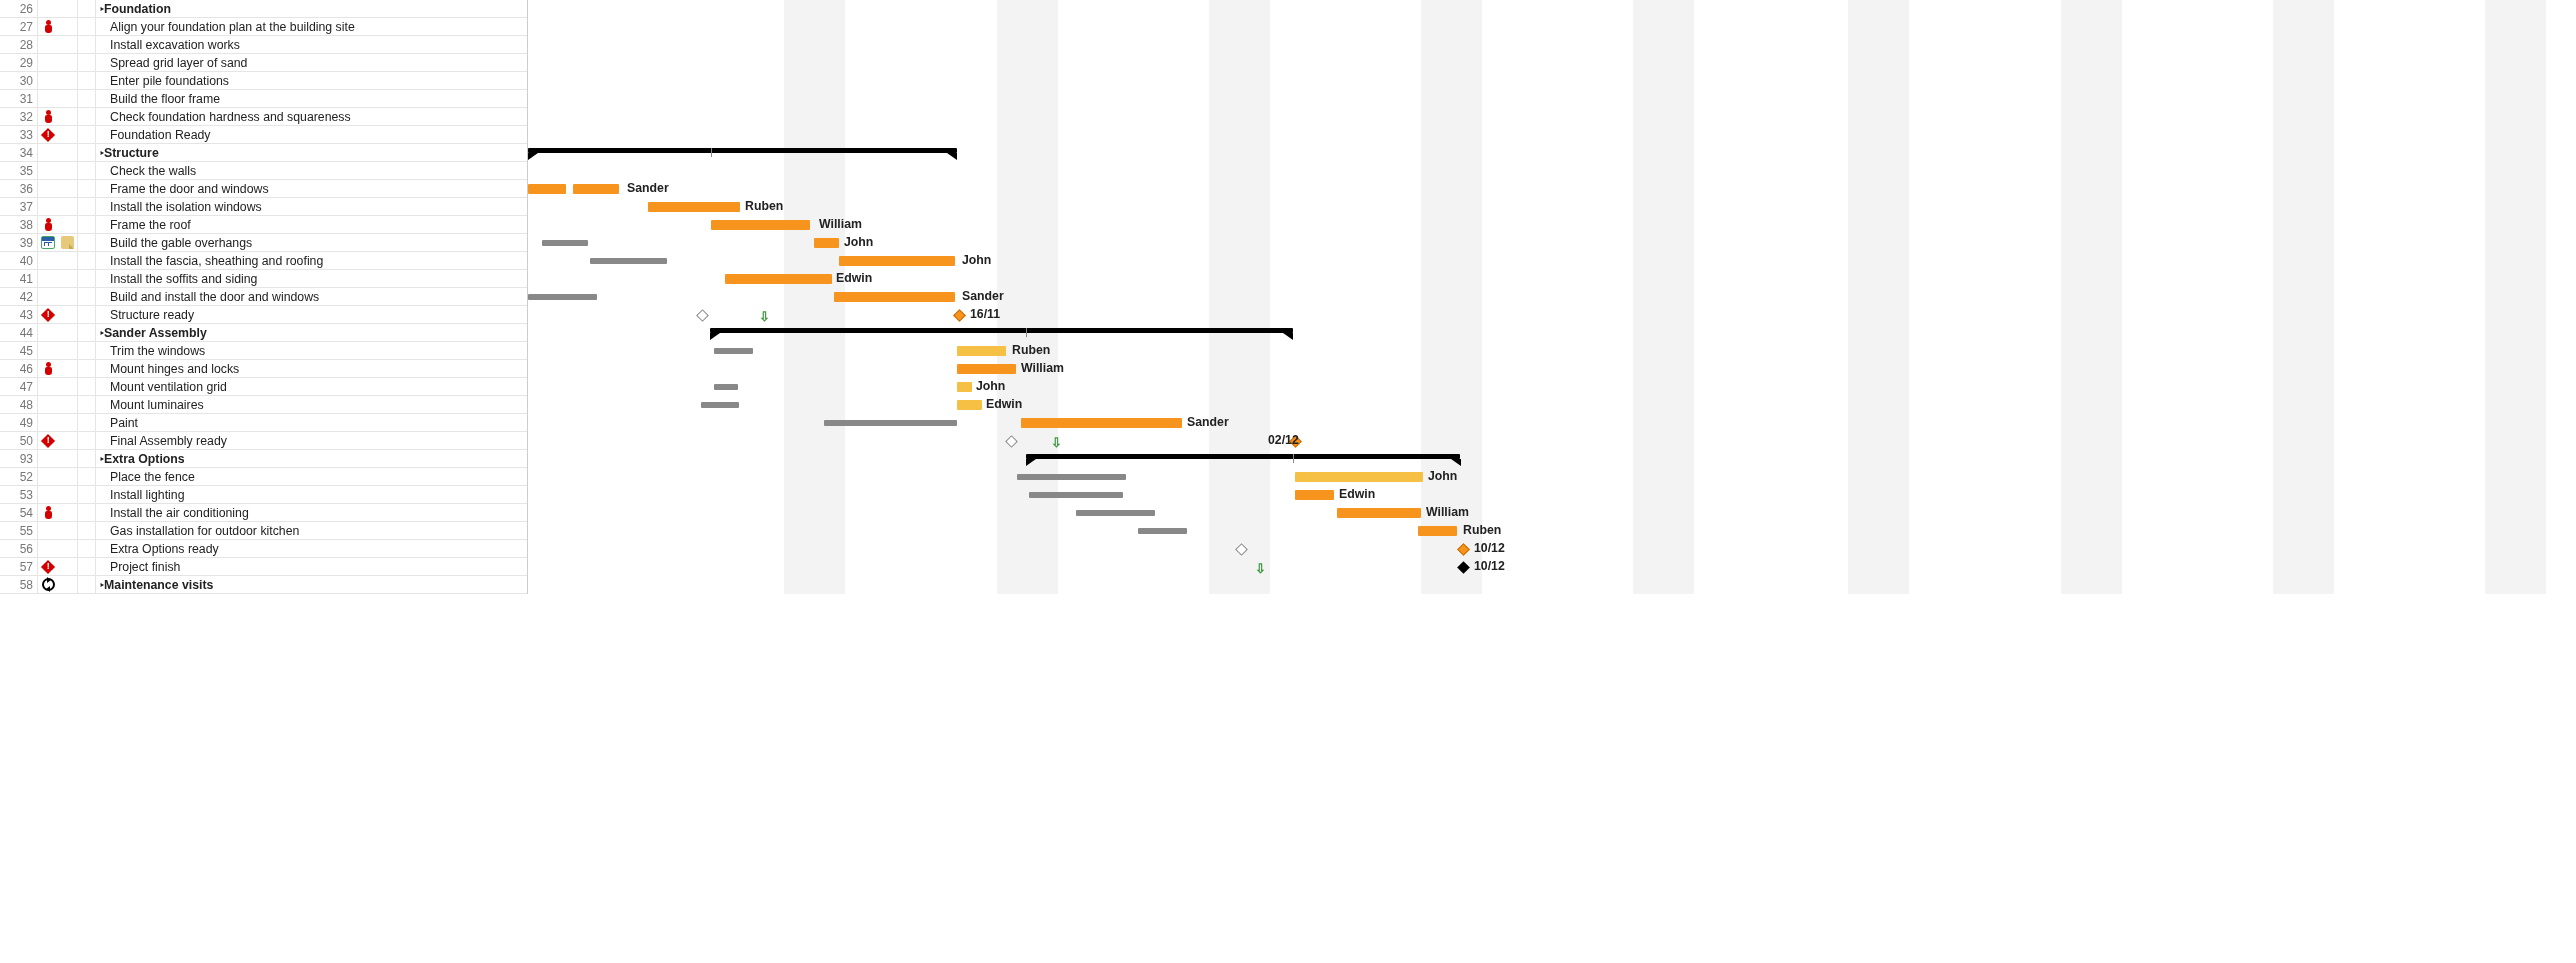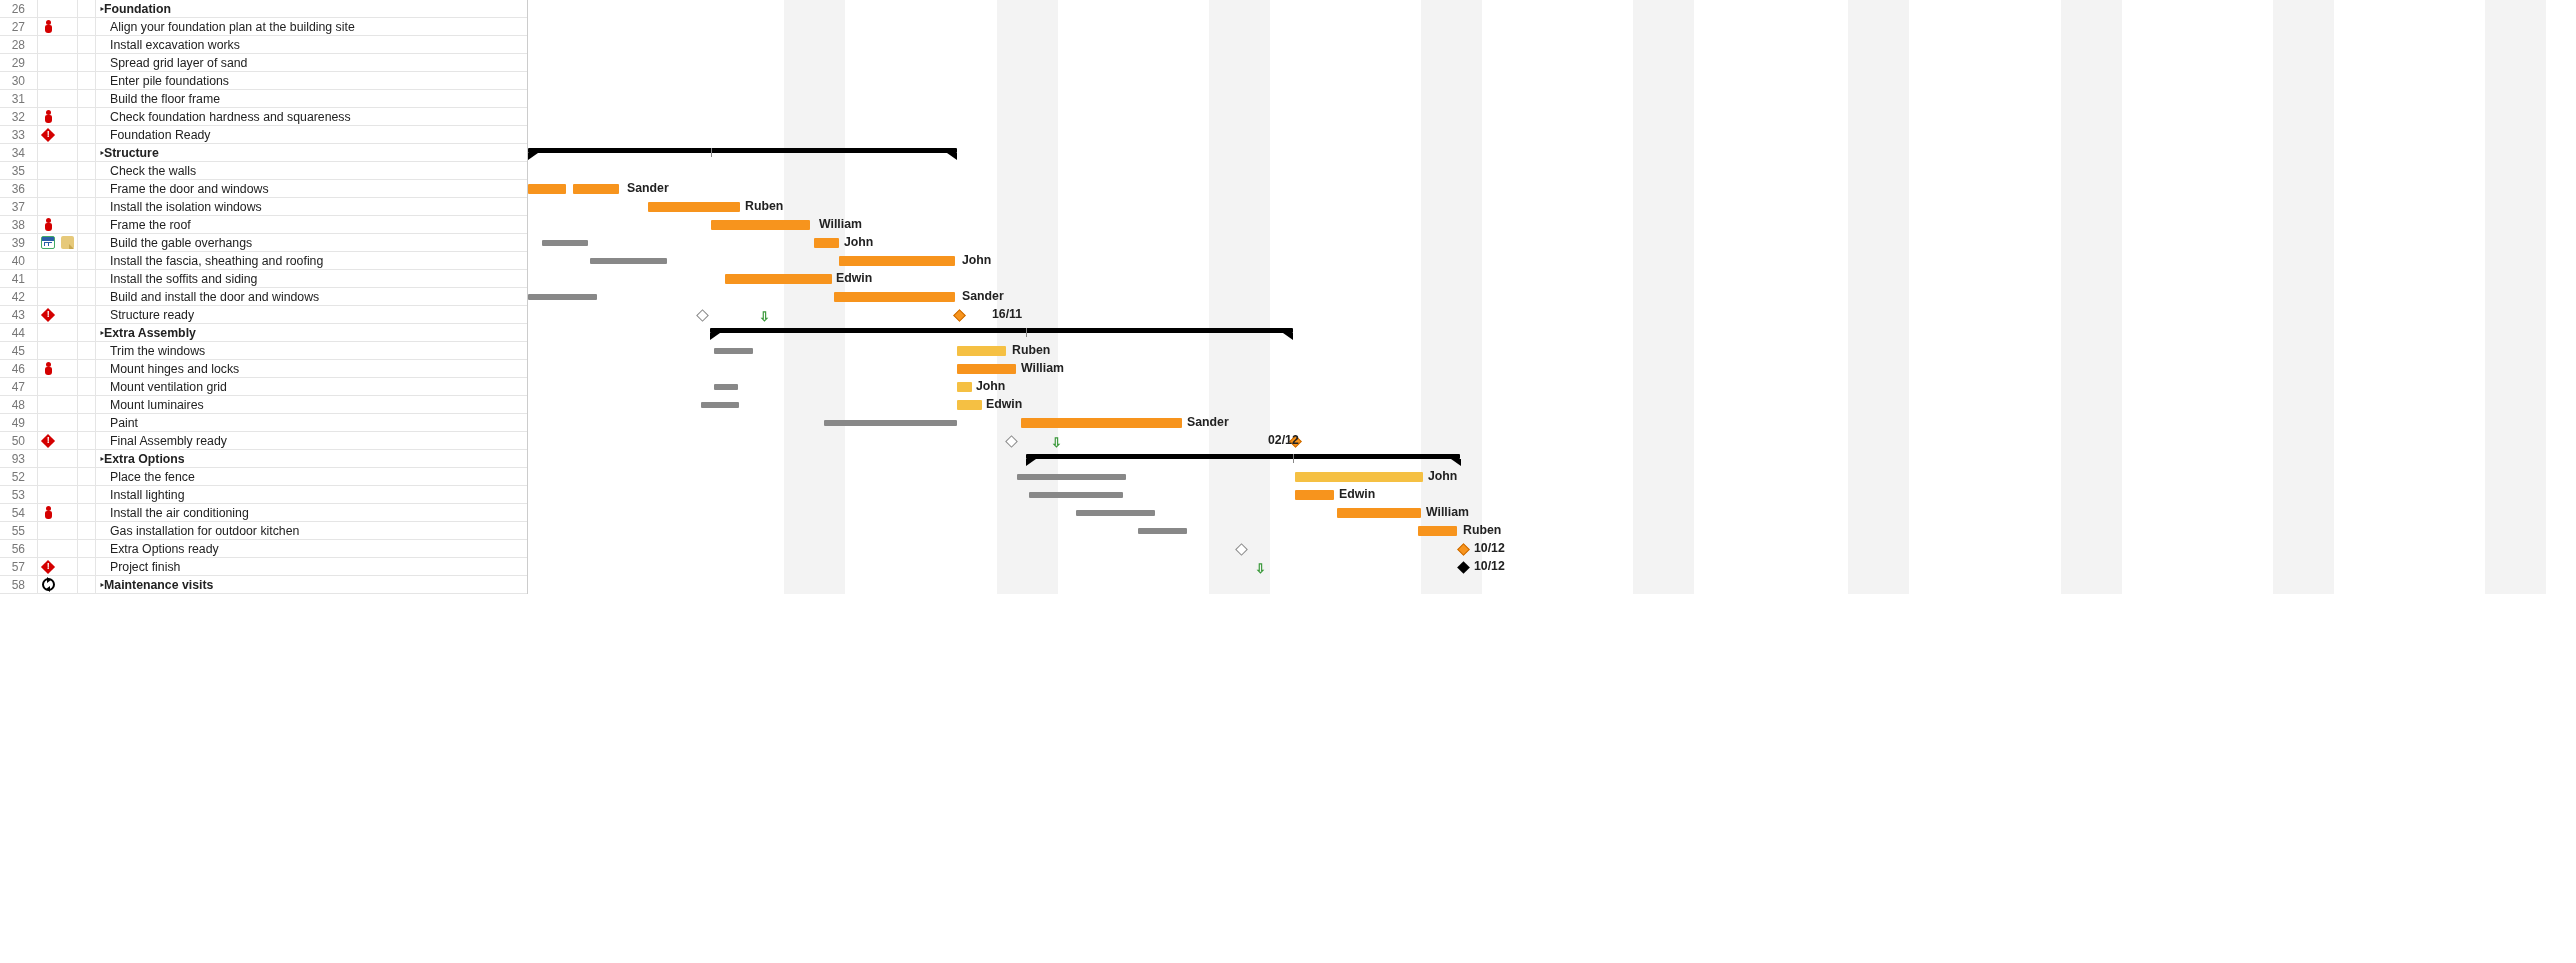--- a/index.html
+++ b/index.html
@@ -10,7 +10,7 @@
 
   .row { height:18px; display:flex; align-items:center; border-bottom:1px solid #e5e5e5; position:relative;}
   .left .row { }
-  .rownum { width:38px; text-align:right; padding-right:12px; color:#777; font-size:12px; border-right:1px solid #e5e5e5; height:100%; display:flex; align-items:center; justify-content:flex-end;}
+  .rownum { width:38px; text-align:right; padding-right:4px; color:#777; font-size:12px; border-right:1px solid #e5e5e5; height:100%; display:flex; align-items:center; justify-content:flex-end;}
   .iconcell { width:20px; text-align:center; display:flex; align-items:center; justify-content:center; height:100%;}
   .iconcell2 { width:20px; text-align:center; display:flex; align-items:center; justify-content:center; height:100%; border-right:1px solid #e5e5e5;}
   .marker { width:18px; border-right:1px solid #e5e5e5; height:100%;}

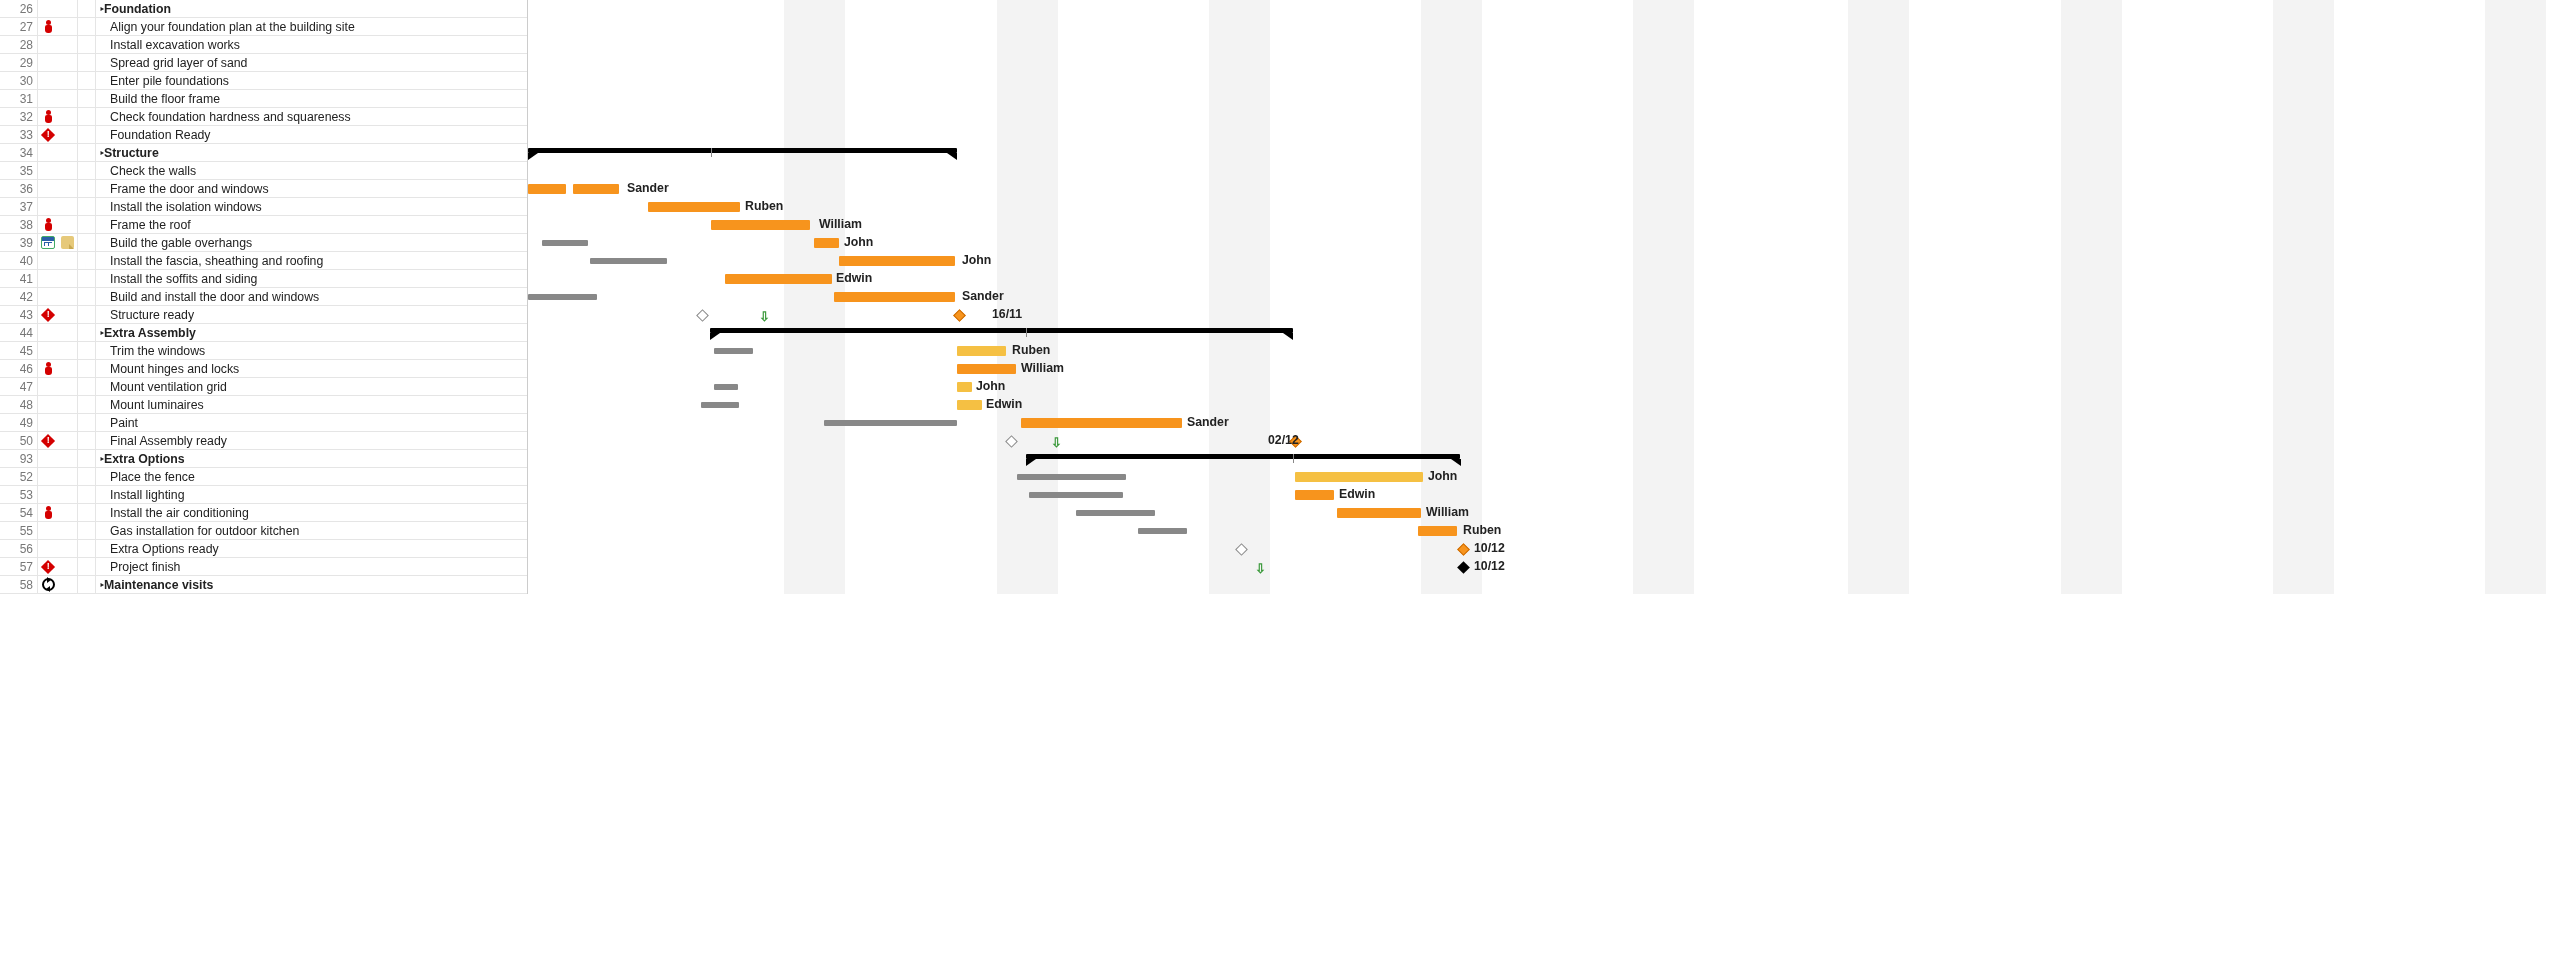--- a/index.html
+++ b/index.html
@@ -400,7 +400,7 @@
         </div>
         <div class="gantt-row">
           <div class="diamond orange" style="left: 427px;"></div>
-          <div class="barlabel" style="left: 464px;">16/11</div>
+          <div class="barlabel" style="left: 442px;">16/11</div>
           <div class="diamond outline" style="left: 170px;"></div>
           <div class="arrowdown" style="left: 231px;">⇩</div>
         </div>

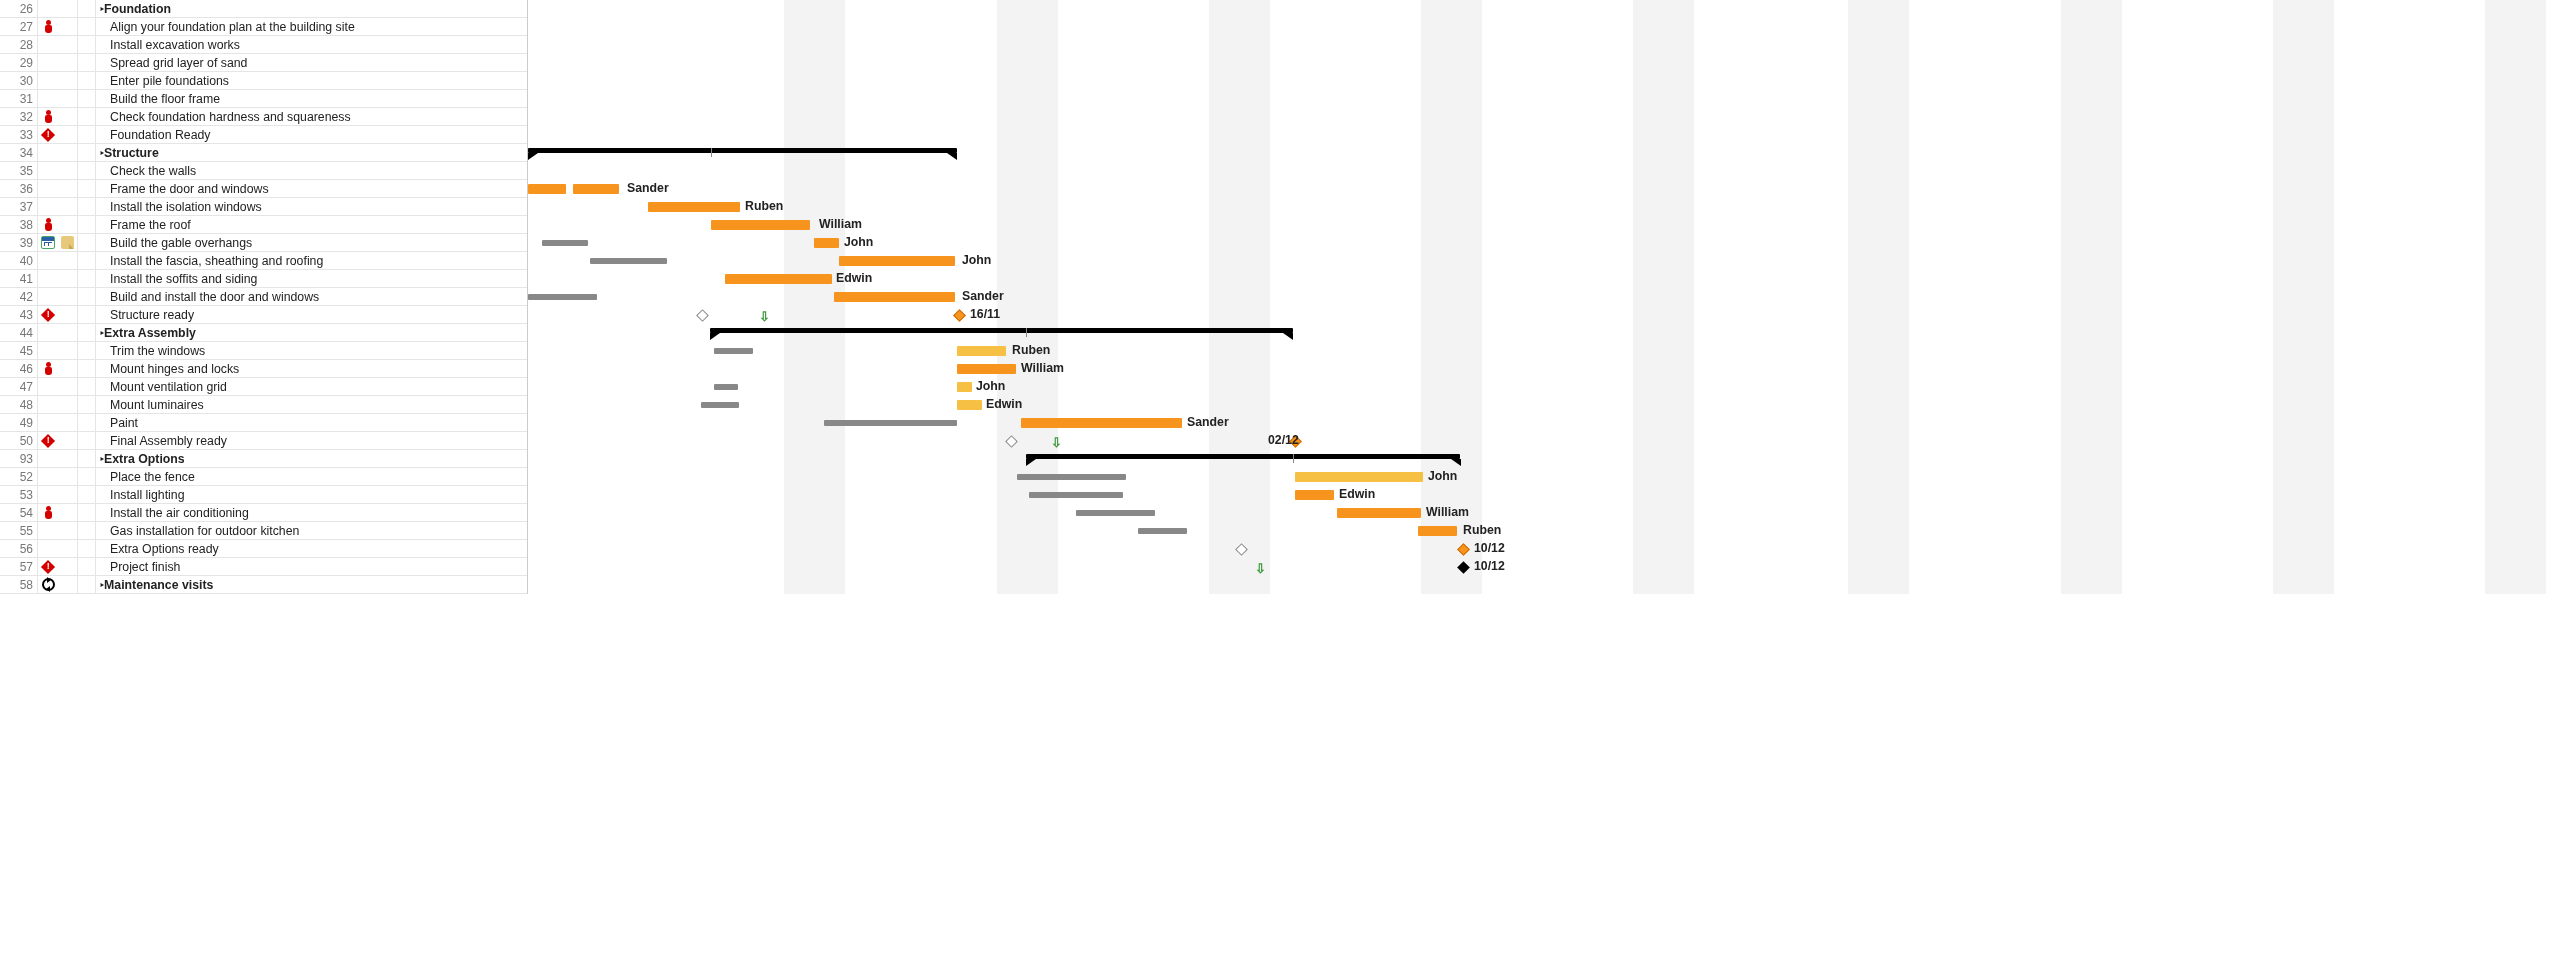--- a/index.html
+++ b/index.html
@@ -221,7 +221,7 @@
         <div class="iconcell"></div>
         <div class="iconcell2"></div>
         <div class="marker"></div>
-        <div class="taskname section">Extra Assembly</div>
+        <div class="taskname section">Sander Assembly</div>
       </div>
       <div class="row">
         <div class="rownum">45</div>

